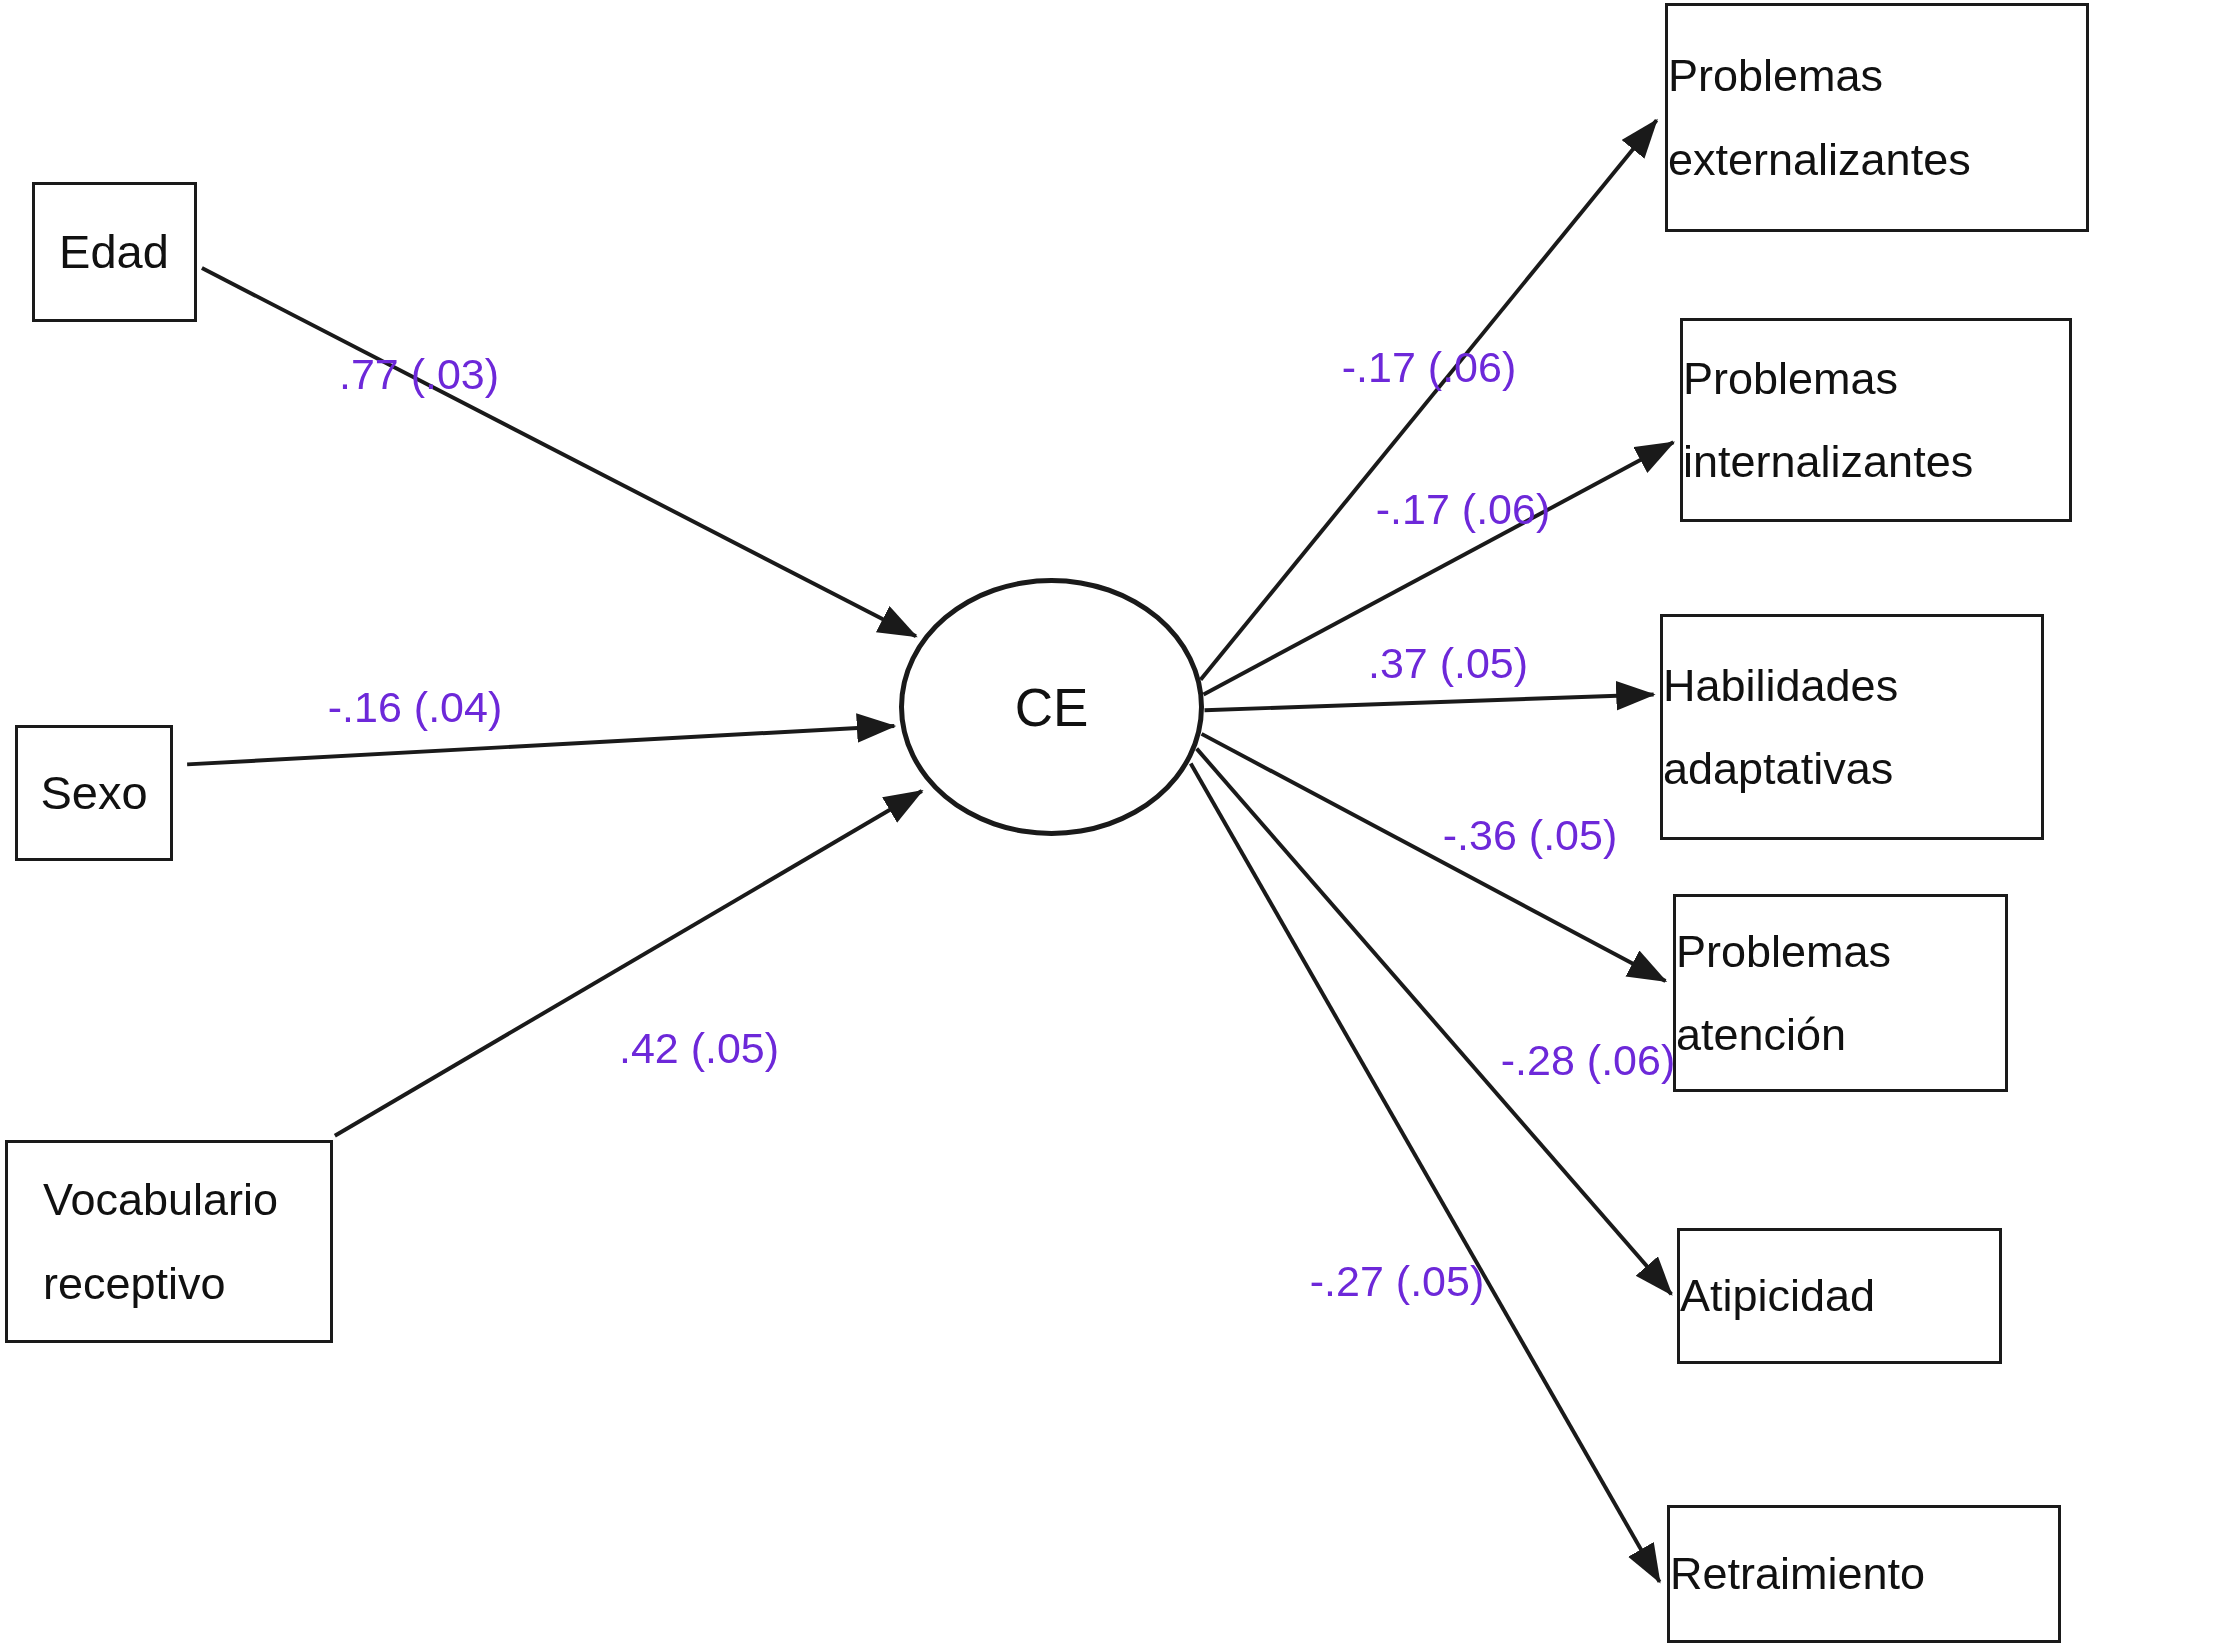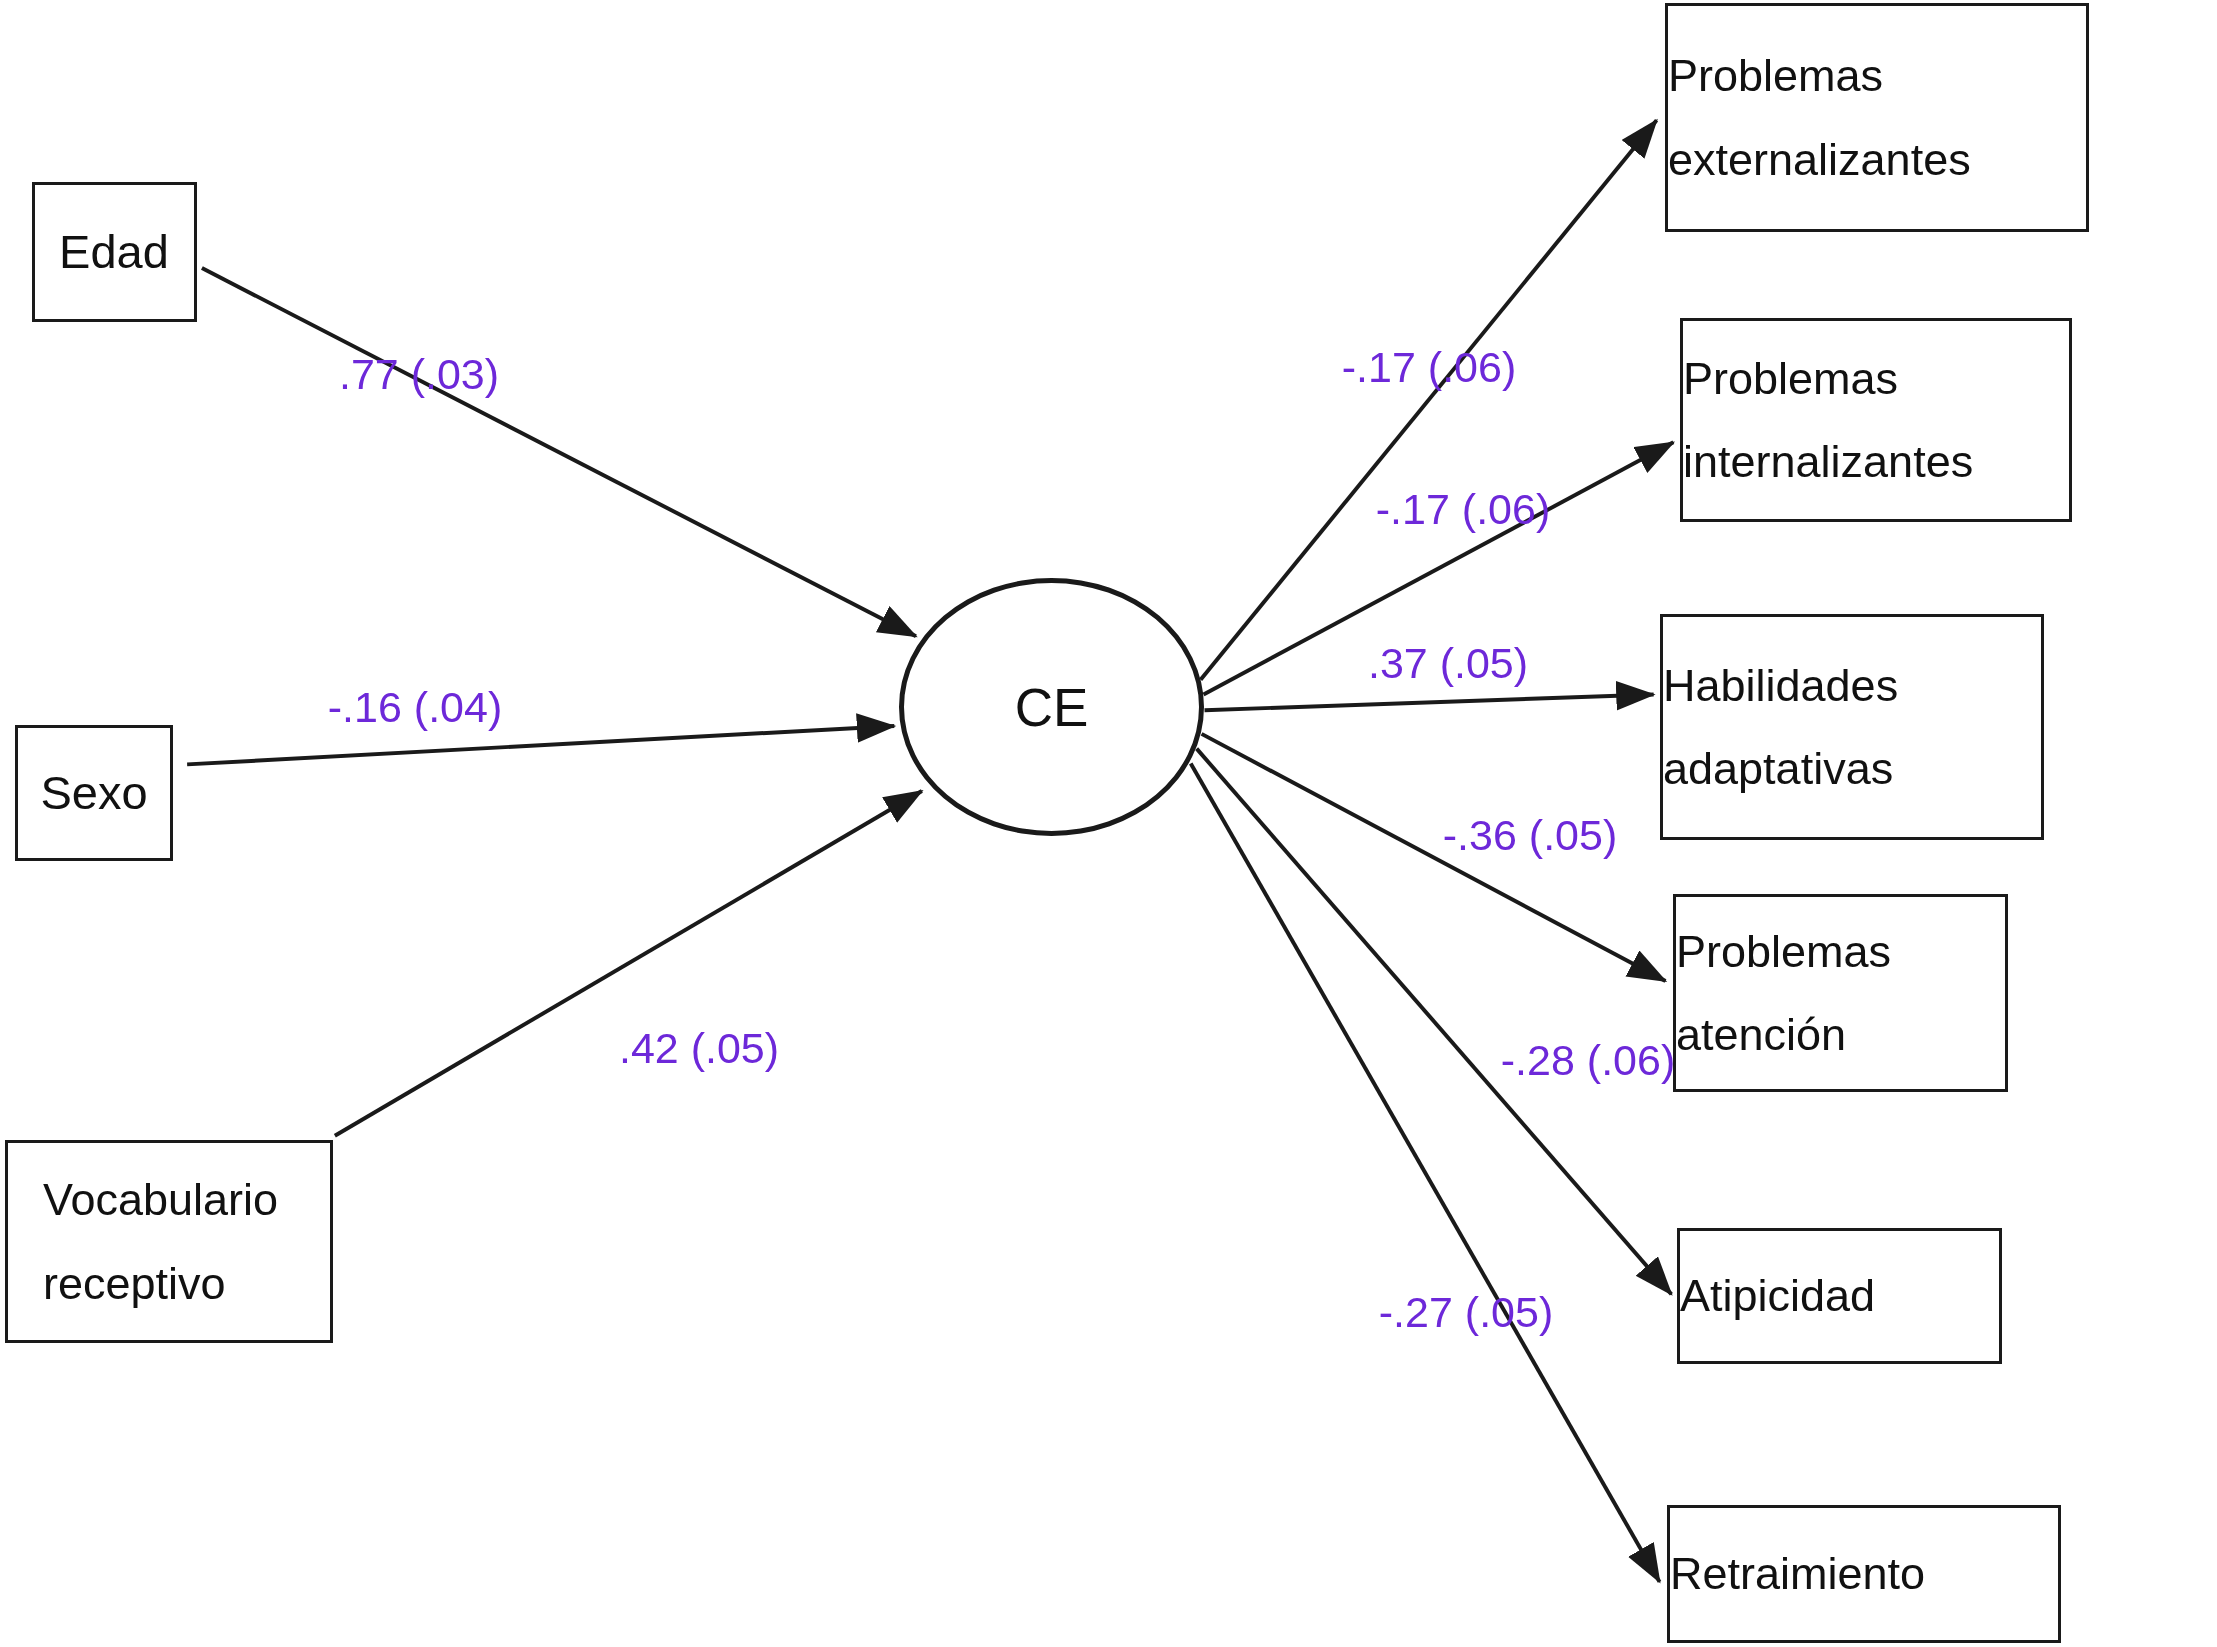--- a/index.html
+++ b/index.html
@@ -143,7 +143,7 @@
 
   <div class="coef" style="left:1588px; top:1060px;">-.28 (.06)</div>
 
-  <div class="coef" style="left:1466px; top:1281px;margin-top:31px;">-.27 (.05)</div>
+  <div class="coef" style="left:1397px; top:1281px;">-.27 (.05)</div>
 
 </div>
 

